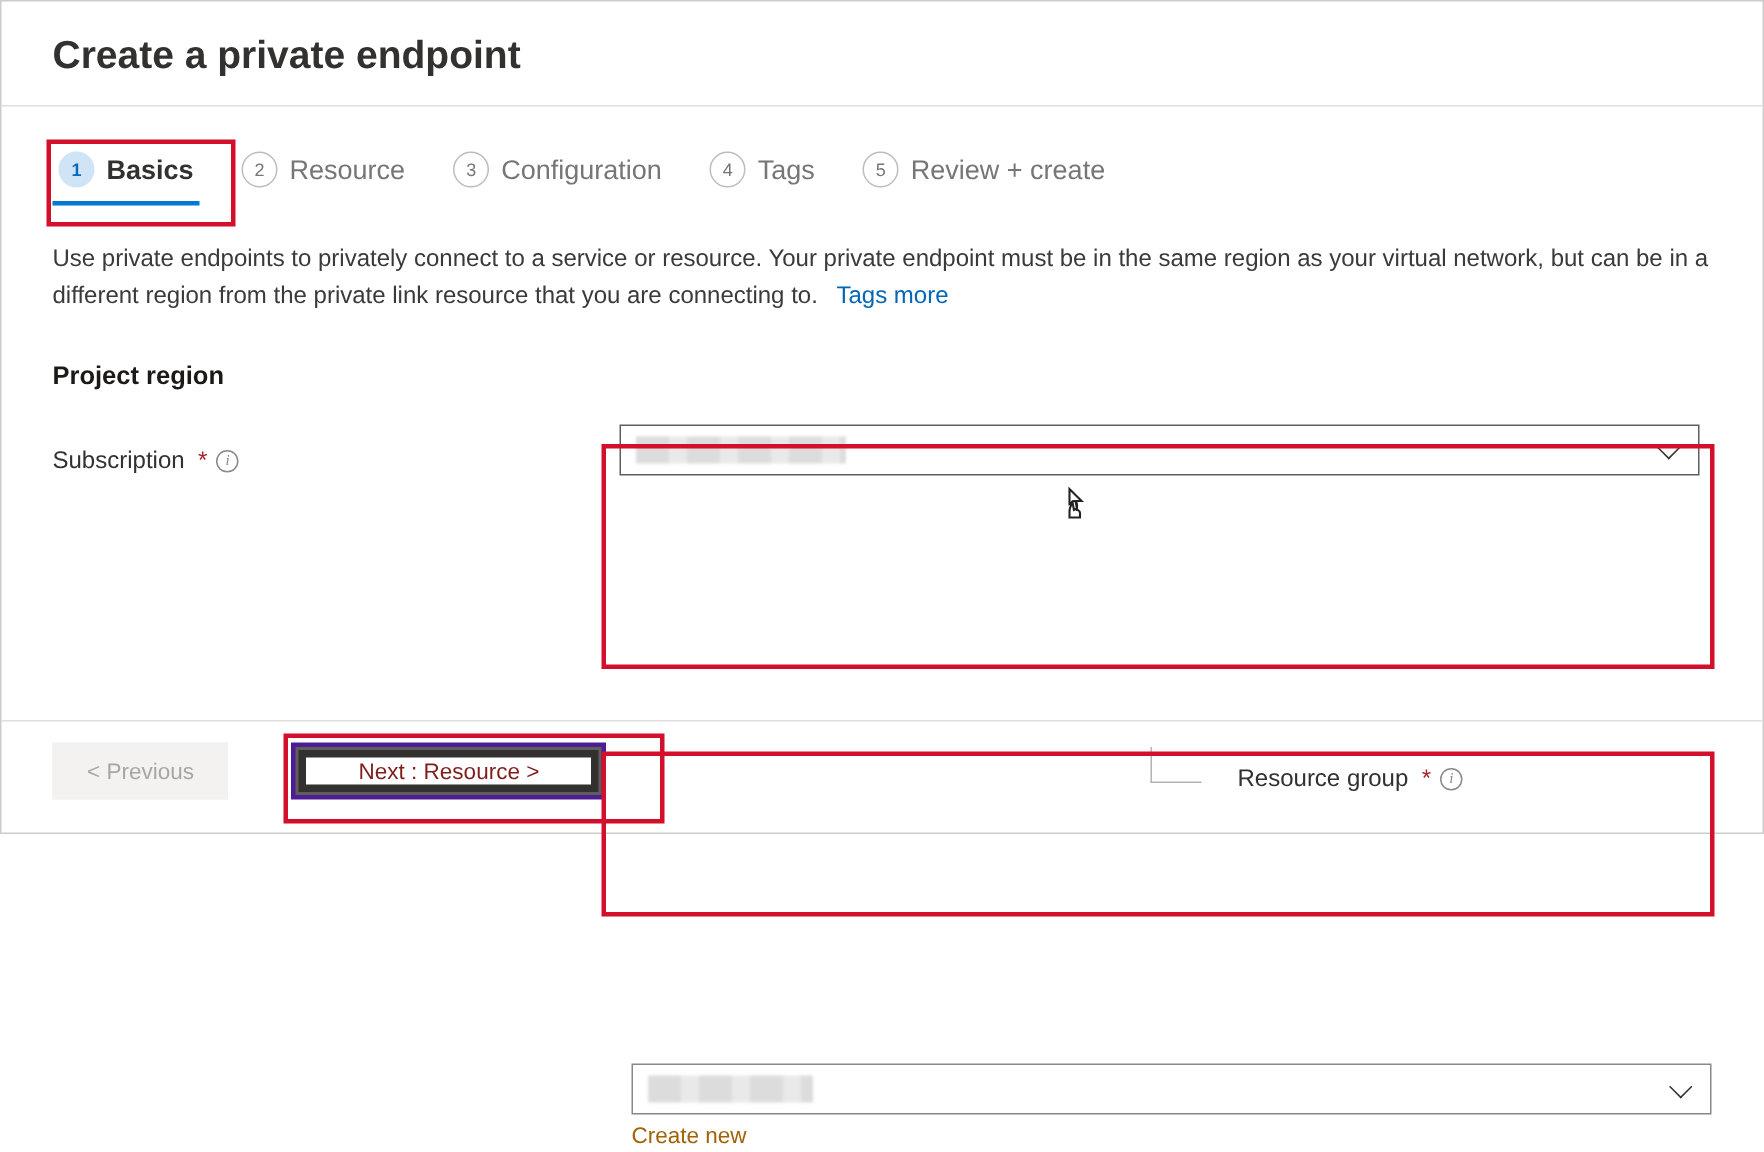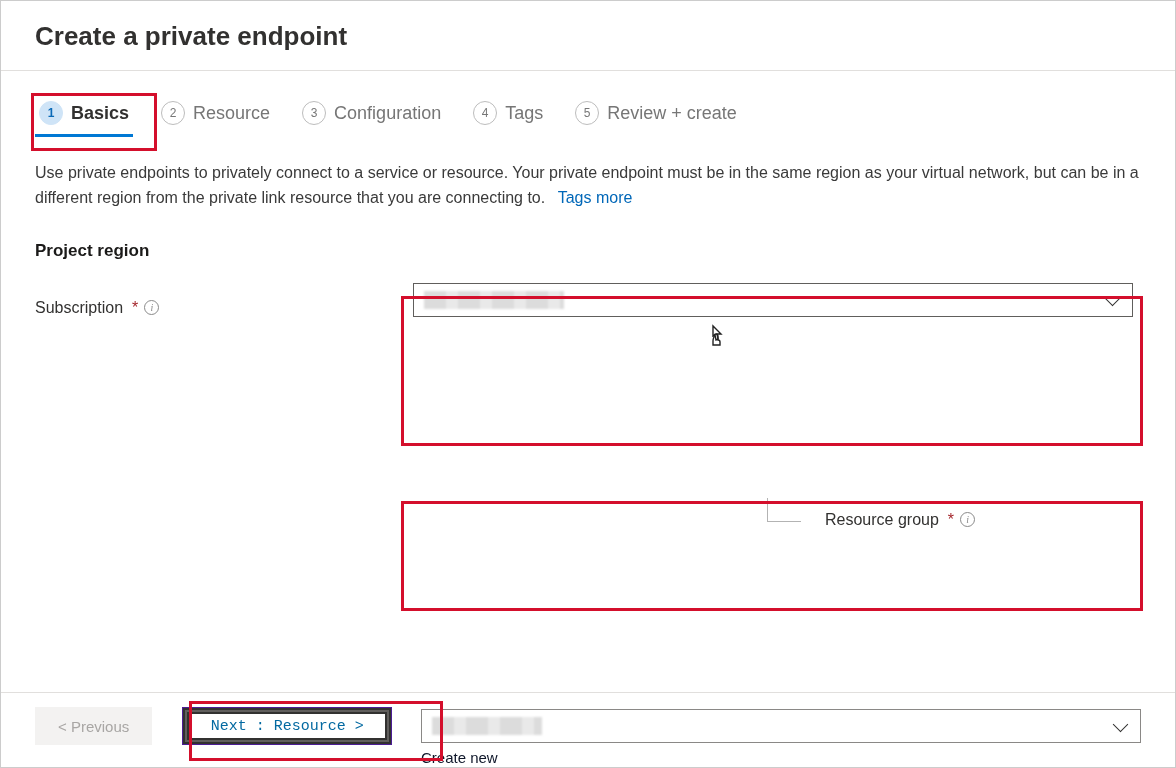--- a/index.html
+++ b/index.html
@@ -16,7 +16,7 @@
   .panel {
     border: 1px solid #ccc;
     width: 1176px;
-    height: 768px;
+    height: 556px;
     position: relative;
   }
   .header {

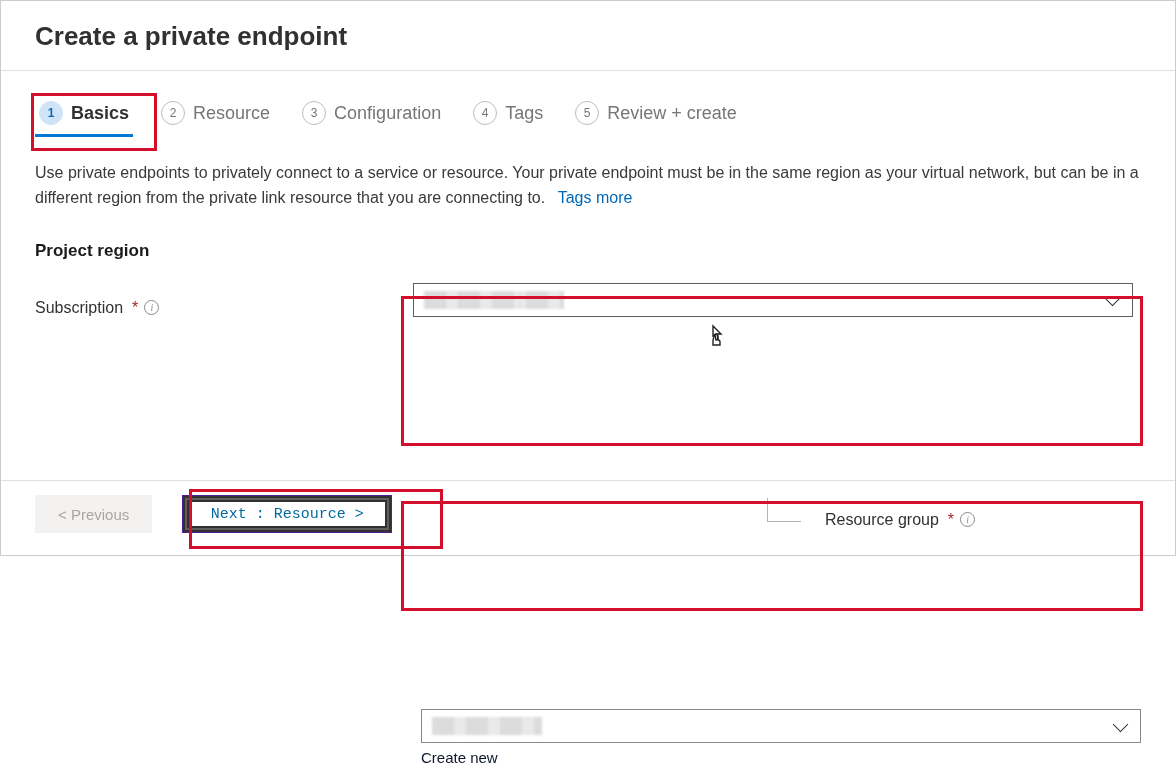--- a/index.html
+++ b/index.html
@@ -218,7 +218,7 @@
     border-top: 1px solid #e1dfdd;
     padding: 14px 34px 22px 34px;
     display: flex;
-    gap: 30px;
+    gap: 42px;
     align-items: center;
   }
   .btn {

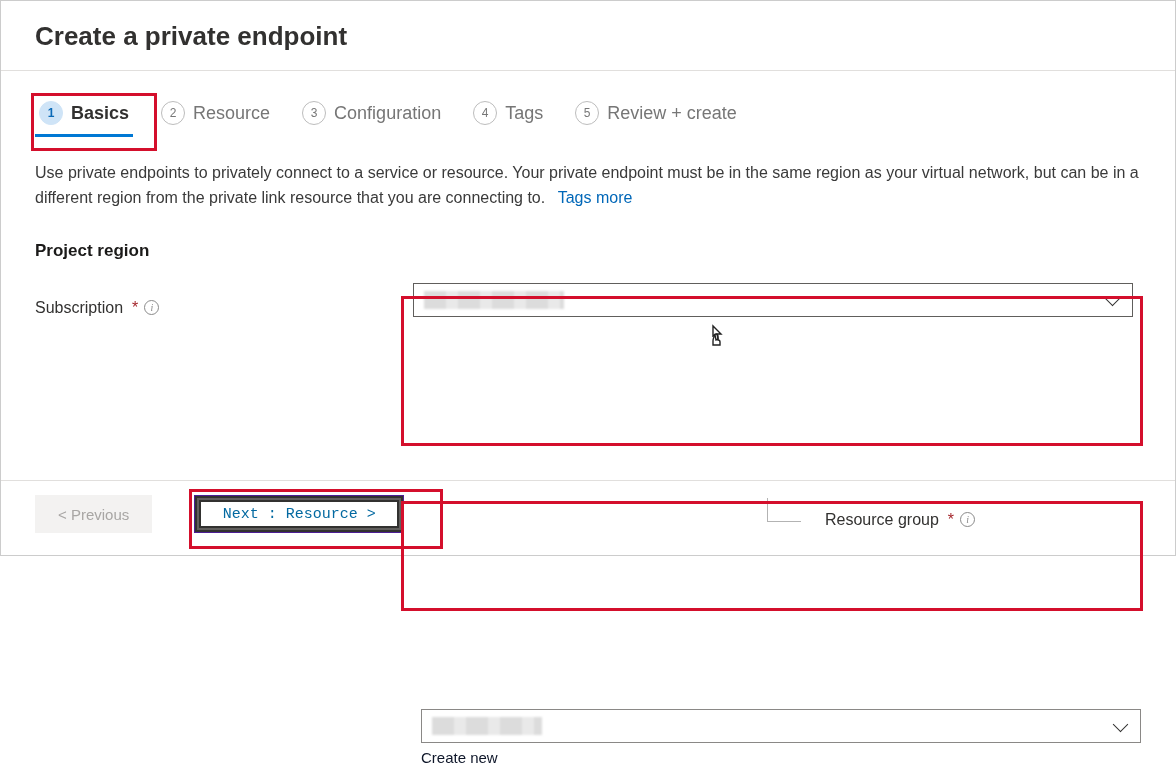--- a/index.html
+++ b/index.html
@@ -241,12 +241,11 @@
   }
   .btn.next {
     min-width: 210px;
-    color: #0369a1;
+    color: #7f1d1d;
     box-shadow: 0 0 0 5px #fff, 0 0 0 6px #323130 inset;
-    border: 1px solid #4c1d95;
+    border: 4px solid #4c1d95;
     outline: 2px solid #605e5c;
     outline-offset: -5px;
-    font-family: Liberation Mono, monospace;
   }
   .hl-next {
     position: absolute;

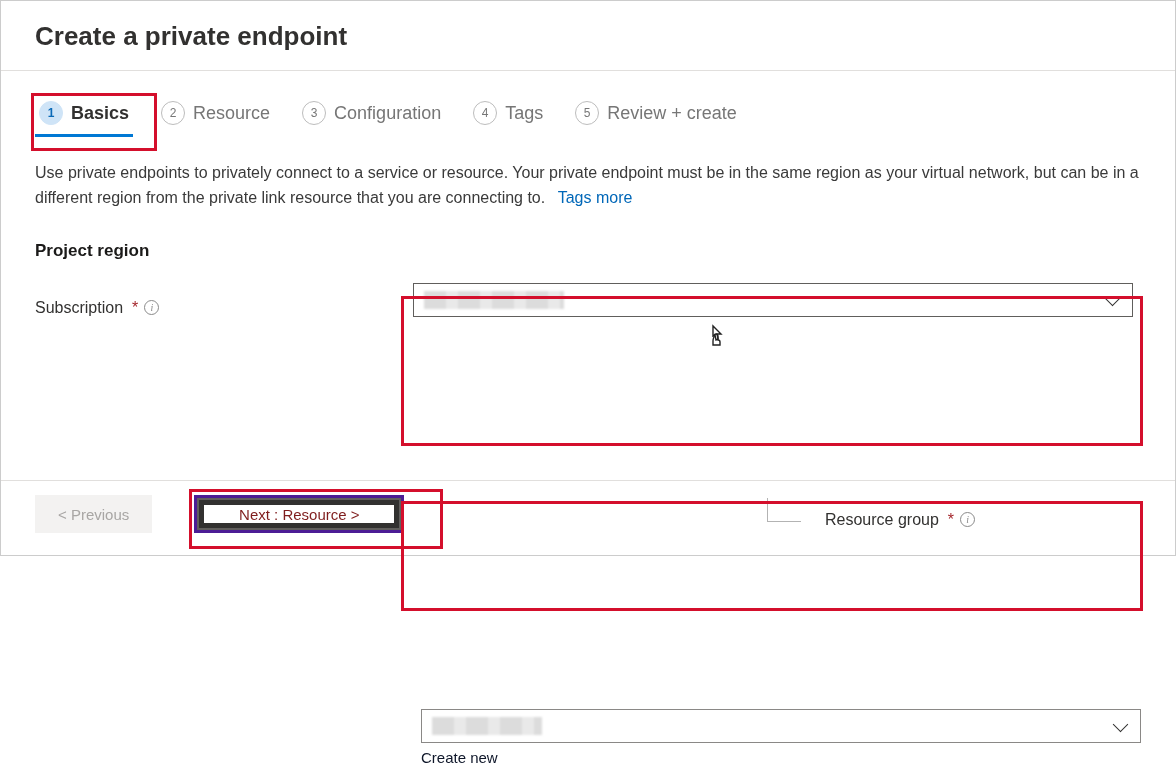--- a/index.html
+++ b/index.html
@@ -178,7 +178,7 @@
     filter: blur(1.2px);
   }
   .create-new {
-    color: #0f172a;
+    color: #a16207;
     font-size: 15px;
     margin-top: 6px;
     cursor: pointer;

